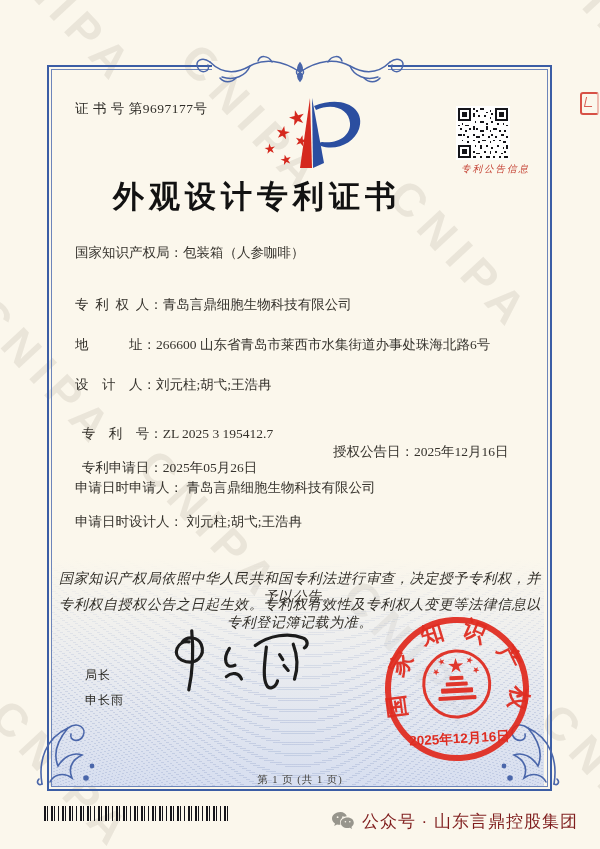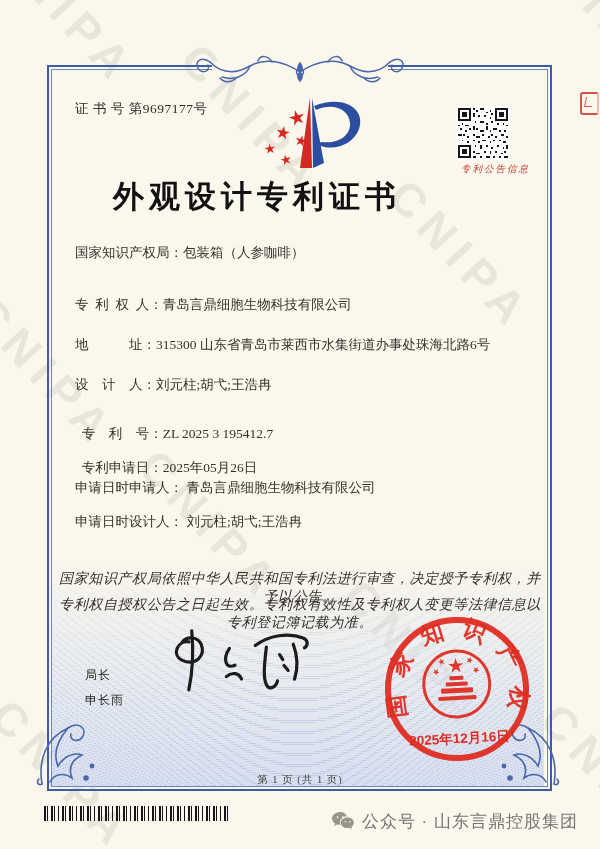--- a/index.html
+++ b/index.html
@@ -163,7 +163,7 @@
 
 <div class="row" style="top:244px"><span>国家知识产权局：</span><span>包装箱（人参咖啡）</span></div>
 <div class="row" style="top:296px"><span>专  利  权  人：</span><span>青岛言鼎细胞生物科技有限公司</span></div>
-<div class="row" style="top:336px"><span>地            址：</span><span>315300 山东省青岛市莱西市水集街道办事处珠海北路6号</span></div>
+<div class="row" style="top:336px"><span>地            址：</span><span>266600 山东省青岛市莱西市水集街道办事处珠海北路6号</span></div>
 <div class="row" style="top:376px"><span>设    计    人：</span><span>刘元柱;胡弋;王浩冉</span></div>
 <div class="row" style="top:409px">
   <span>专    利    号：</span><span>ZL 2025 3 195412.7</span>

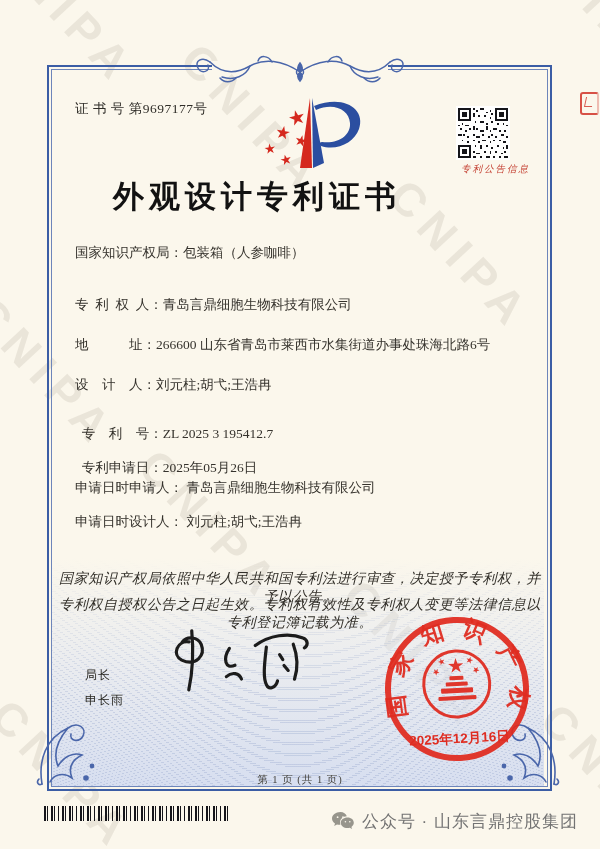--- a/index.html
+++ b/index.html
@@ -170,6 +170,7 @@
 </div>
 <div class="row" style="top:443px">
   <span>专利申请日：</span><span>2025年05月26日</span>
+  <span class="col2"><span>授权公告日：</span><span>2025年12月16日</span></span>
 </div>
 <div class="row" style="top:479px"><span>申请日时申请人： </span><span>青岛言鼎细胞生物科技有限公司</span></div>
 <div class="row" style="top:513px"><span>申请日时设计人： </span><span>刘元柱;胡弋;王浩冉</span></div>

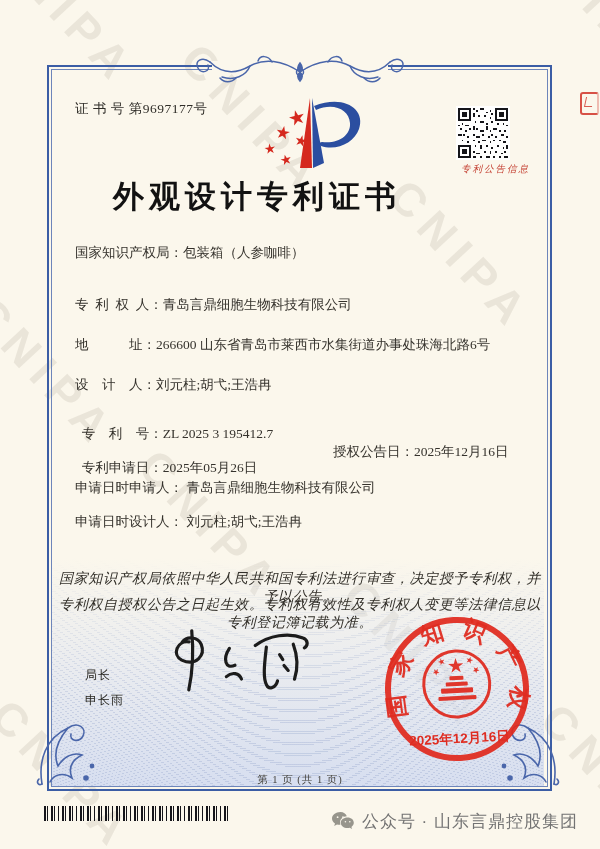--- a/index.html
+++ b/index.html
@@ -40,7 +40,7 @@
         #15151a 10px 11px,transparent 11px 14px,#15151a 14px 15px,transparent 15px 18px);}
   .footer-bar{position:absolute;right:22px;top:810px;display:flex;align-items:center;gap:7px;
        font-family:"Liberation Sans","DejaVu Sans",sans-serif;
-       font-size:17px;font-weight:500;color:#737373;letter-spacing:1px;}
+       font-size:17px;font-weight:500;color:#7f1d1d;letter-spacing:1px;}
   .seal-wrap{position:absolute;left:380px;top:612px;width:154px;height:154px;transform:rotate(-3deg);opacity:.97;}
   .sig{position:absolute;left:168px;top:624px;transform:rotate(-2deg);}
   .edge-mark{position:absolute;left:580px;top:92px;width:15px;height:19px;

